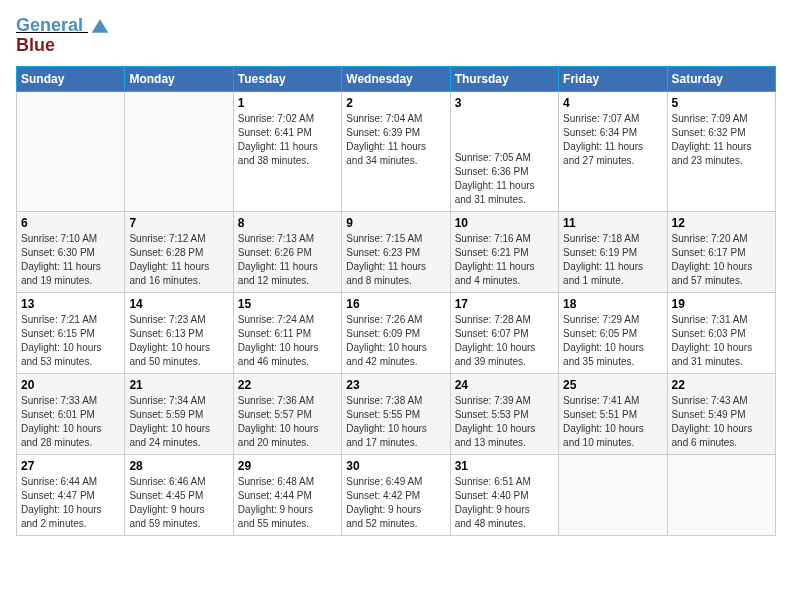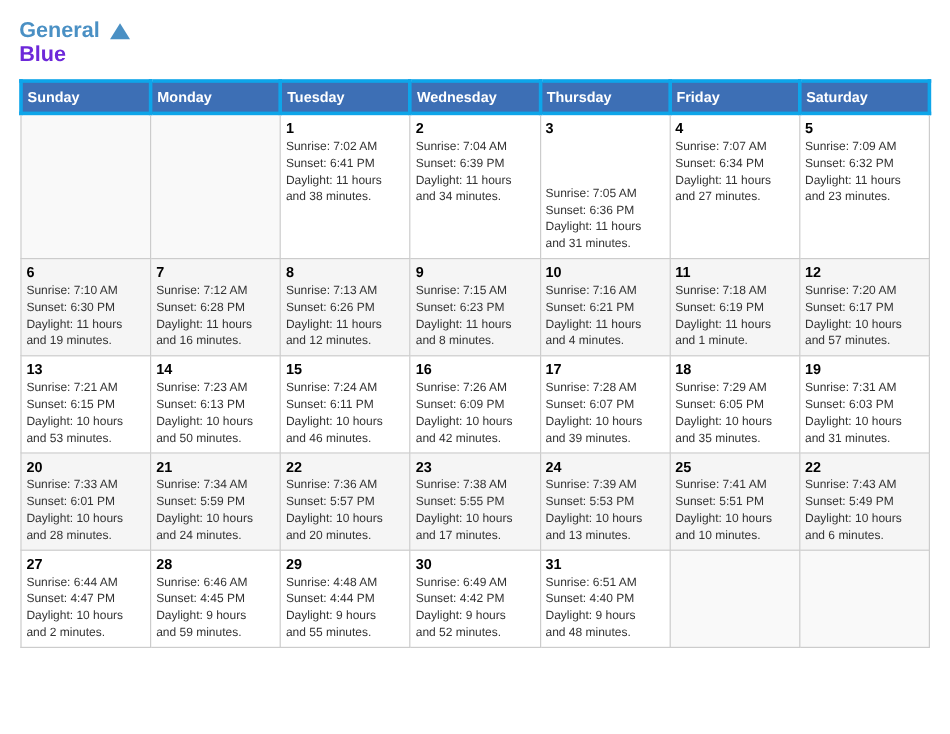--- a/index.html
+++ b/index.html
@@ -92,7 +92,7 @@
 <div class="header">
   <div class="logo">
     <div>
-      <div style="display:flex;align-items:center;">
+      <div style="display:flex;align-items:center;text-decoration:underline;">
         <div class="logo-text">
           <span>General</span>
           <svg class="logo-icon" viewBox="0 0 24 24" style="display:inline-block;vertical-align:middle;margin-left:2px;">

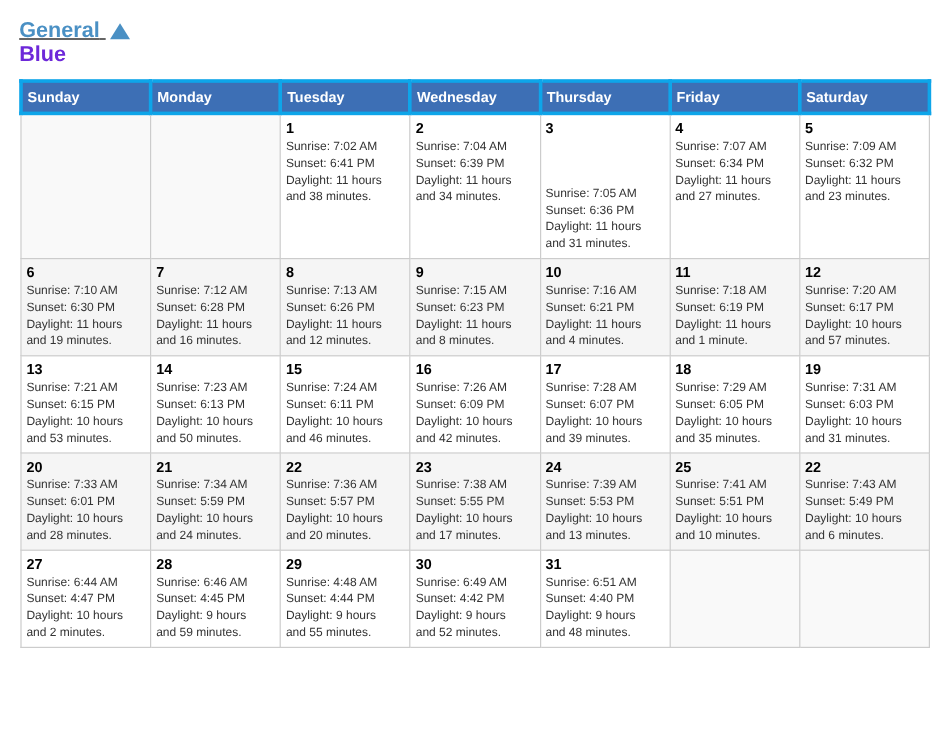--- a/index.html
+++ b/index.html
@@ -101,7 +101,7 @@
         </div>
         <div></div>
       </div>
-      <div class="logo-text" style="color:#6d28d9;font-size:18px;font-weight:bold;">Blue</div>
+      <div class="logo-text" style="color:#7f1d1d;font-size:18px;font-weight:bold;">Blue</div>
     </div>
   </div>
 </div>

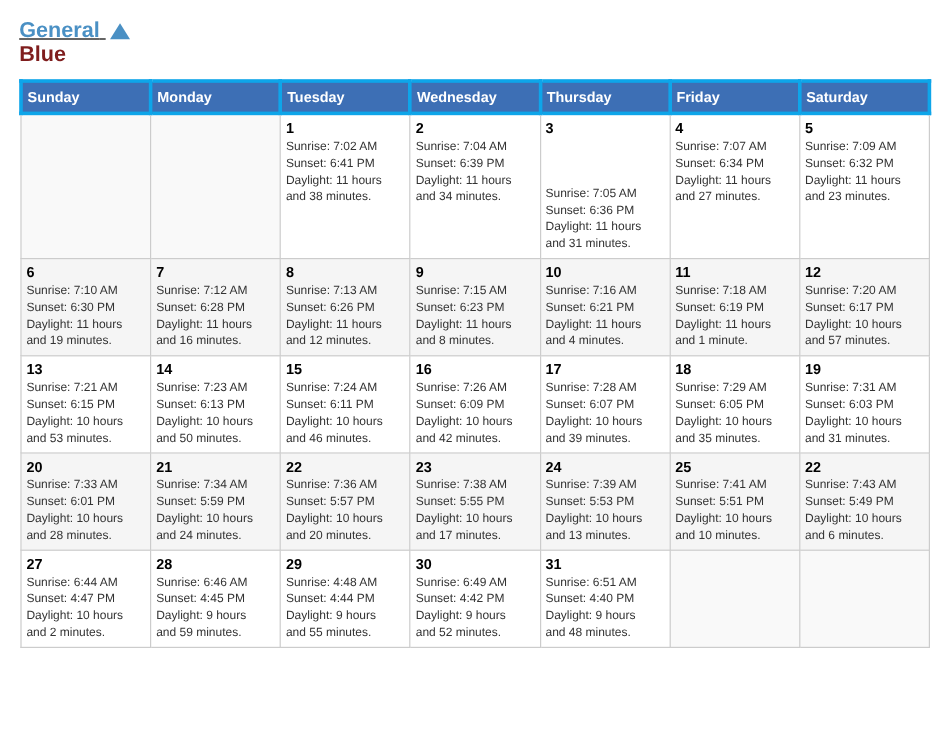--- a/index.html
+++ b/index.html
@@ -56,7 +56,7 @@
       text-align: left;
       font-size: 12px;
       font-weight: bold;
-      border: 3px solid #0ea5e9;
+      border: 1px solid #0ea5e9;
     }
     tbody td {
       border: 1px solid #ccc;

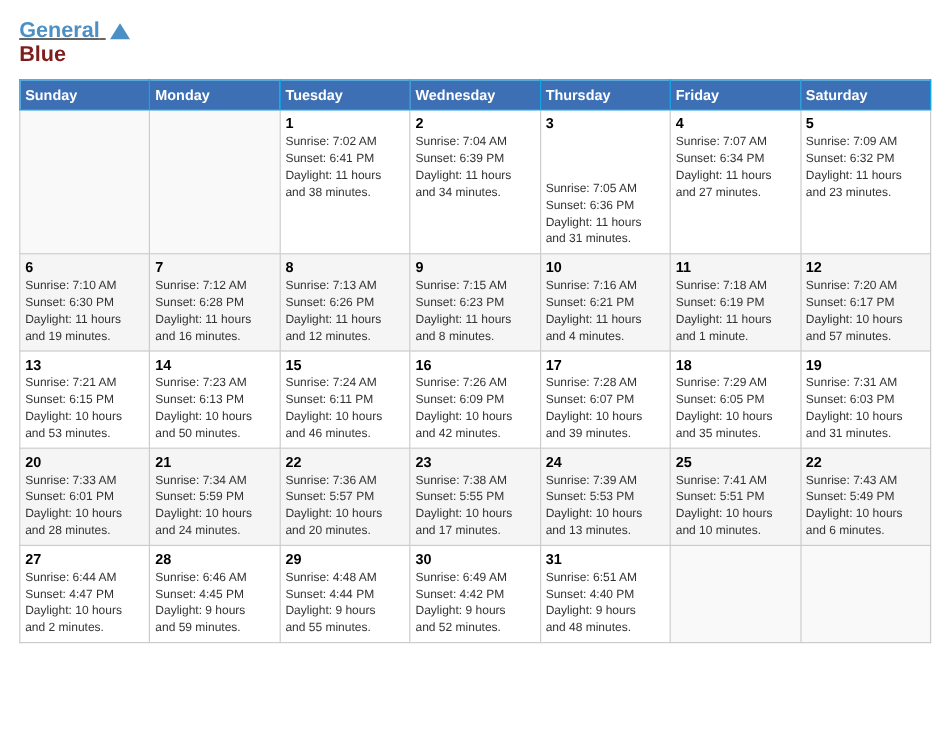--- a/index.html
+++ b/index.html
@@ -328,7 +328,7 @@
         </td>
         <td>
           <span class="day-number">29</span>
-          <div class="day-info" style="white-space: pre-line;">Sunrise: 4:48 AM
+          <div class="day-info" style="white-space: pre-line;">Sunrise: 6:48 AM
 Sunset: 4:44 PM
 Daylight: 9 hours
 and 55 minutes.</div>

